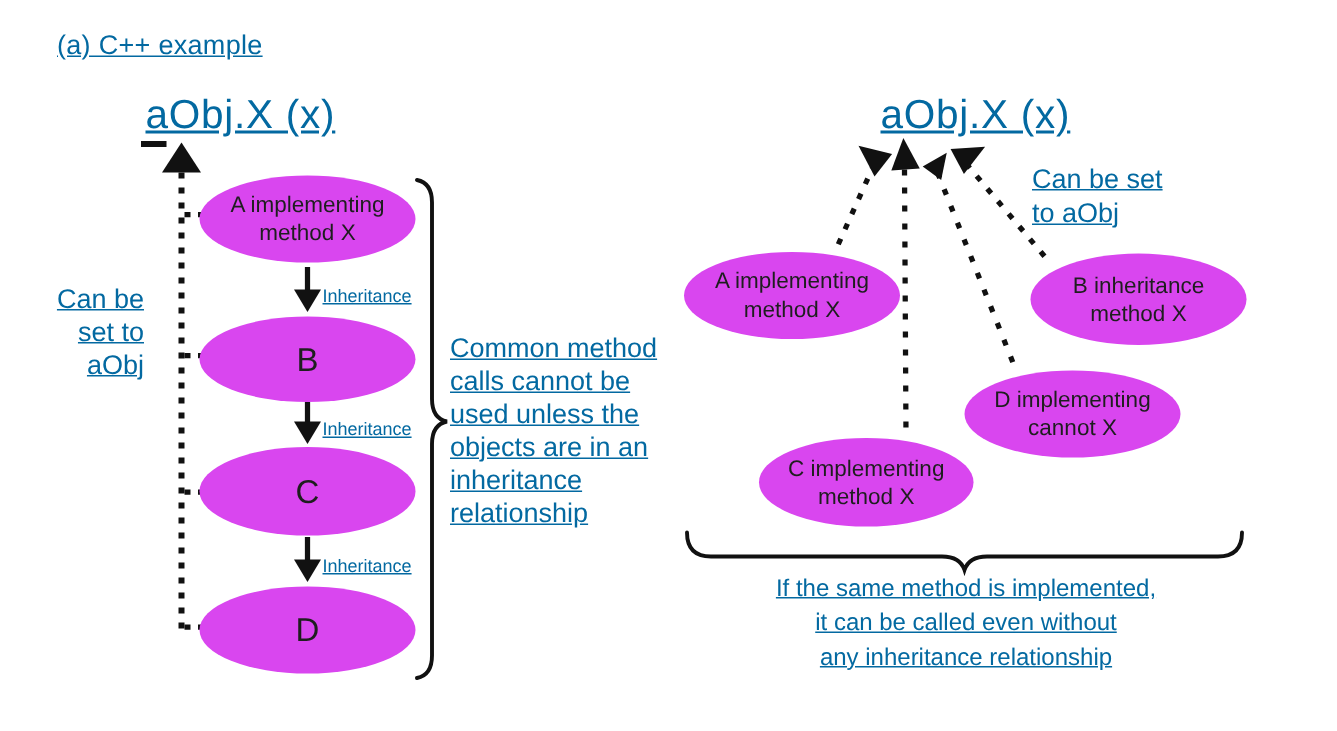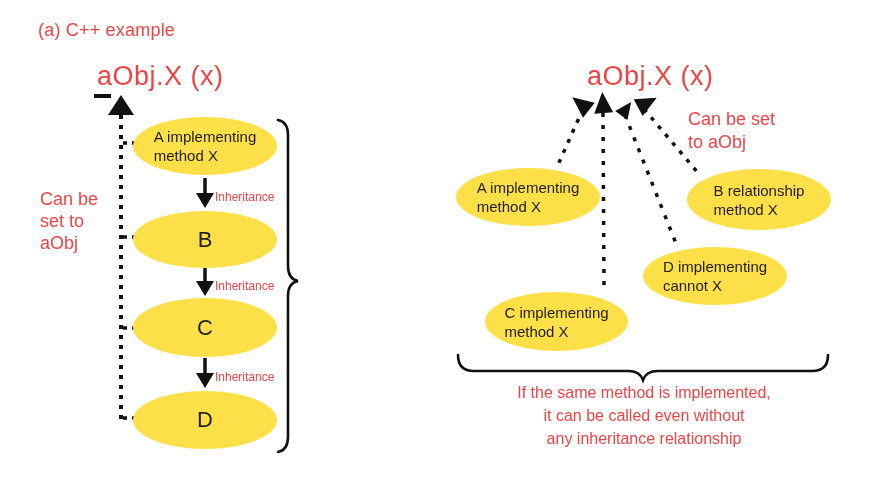--- a/index.html
+++ b/index.html
@@ -17,7 +17,7 @@
     left: 0; top: 0;
     width: 891px; height: 487px;
   }
-  .t { position: absolute; color: #ef4444; }
+  .t { position: absolute; color: #0369a1; text-decoration: underline; }
   .pre { white-space: pre-line; }
   .panel-title { font-size: 18px; letter-spacing: 0.2px; }
   .call-label { font-size: 27px; letter-spacing: 0.5px; }

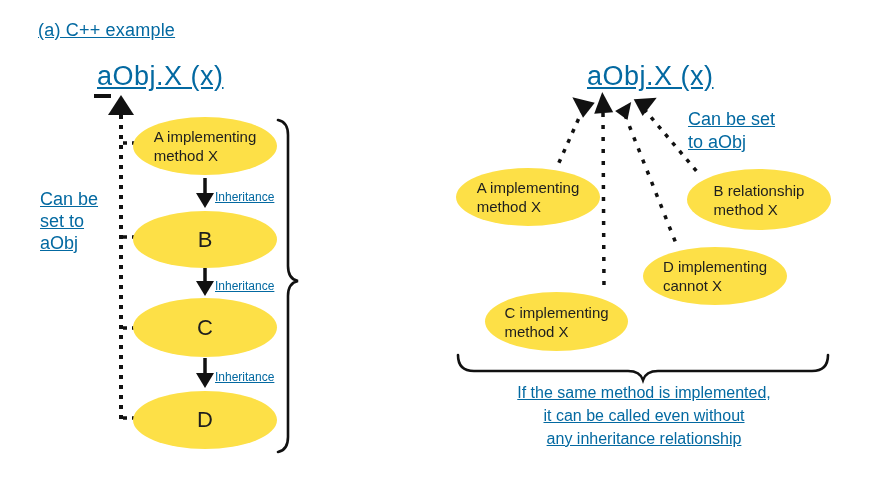--- a/index.html
+++ b/index.html
@@ -23,11 +23,12 @@
   .call-label { font-size: 27px; letter-spacing: 0.5px; }
   .ellipse {
     position: absolute;
-    background: #fde047;
+    background: #d946ef;
     border-radius: 50%;
     display: flex;
     align-items: center;
     justify-content: center;
+    text-align: center;
   }
   .node-label { color: #1e1e1e; }
   .node-label.sm { font-size: 15px; line-height: 19px; }

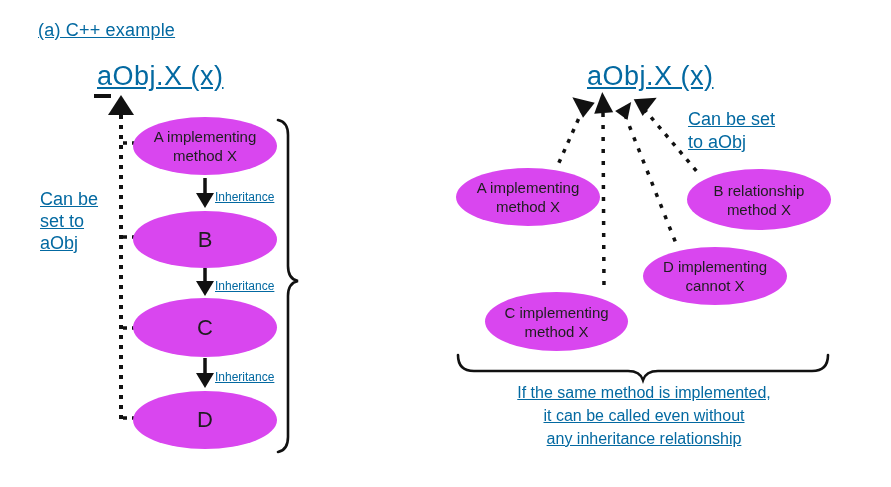--- a/index.html
+++ b/index.html
@@ -35,8 +35,8 @@
   .node-label.lg { font-size: 22px; }
   .inh-label { font-size: 12px; }
   .side-note-a {
-    left: 40px; top: 188px; width: 84px;
-    font-size: 18px; line-height: 22px; 
+    left: 12px; top: 188px; width: 84px;
+    font-size: 18px; line-height: 22px; text-align: right;
   }
   .side-note-b {
     left: 688px; top: 108px;

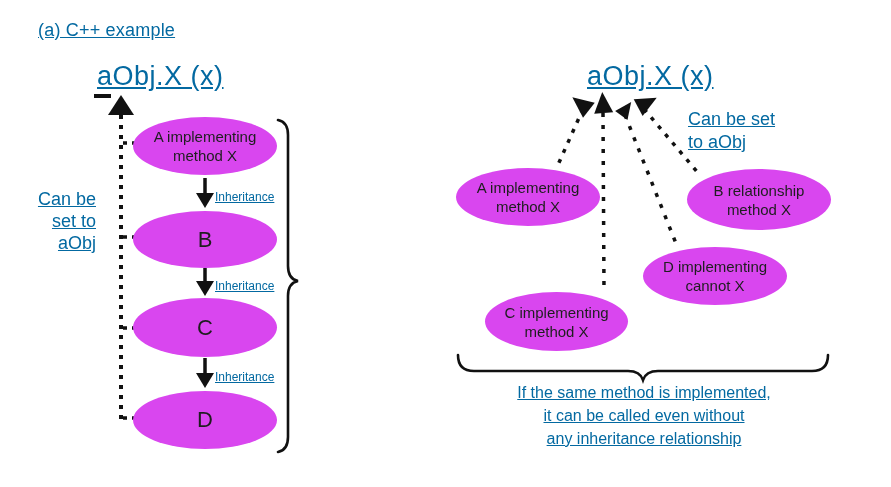--- a/index.html
+++ b/index.html
@@ -155,7 +155,7 @@
   </div>
 
   <div class="ellipse" style="left:687px; top:169px; width:144px; height:61px;">
-    <span class="node-label sm pre">B relationship
+    <span class="node-label sm pre">B inheritance
 method X</span>
   </div>
 

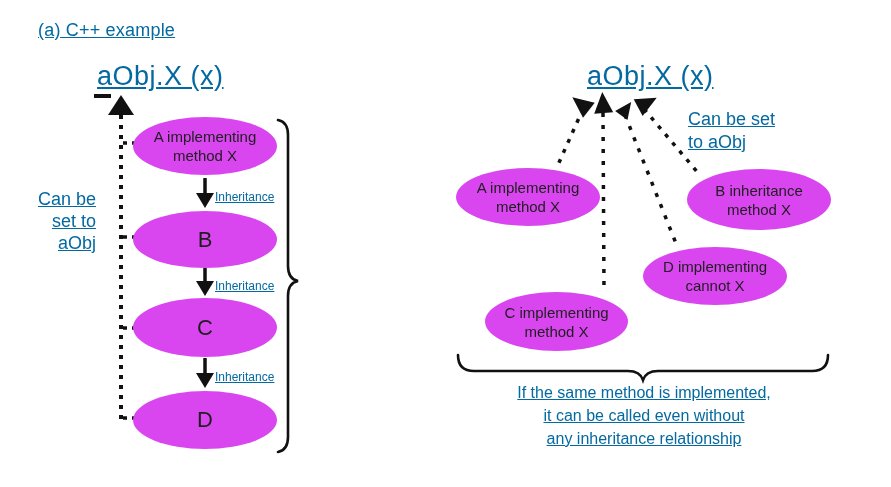--- a/index.html
+++ b/index.html
@@ -142,6 +142,12 @@
     <span class="node-label lg">D</span>
   </div>
 
+  <div class="t brace-note-a pre">Common method
+calls cannot be
+used unless the
+objects are in an
+inheritance
+relationship</div>
 
 
   <div class="t call-label" style="left:587px; top:61px;">aObj.X (x)</div>

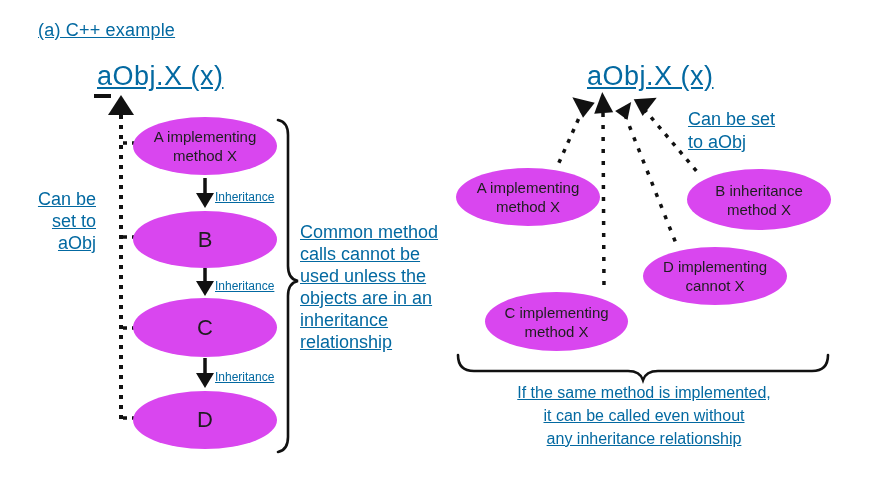--- a/index.html
+++ b/index.html
@@ -170,7 +170,7 @@
 cannot X</span>
   </div>
 
-  <div class="ellipse" style="left:485px; top:292px; width:143px; height:59px;">
+  <div class="ellipse" style="left:506px; top:292px; width:143px; height:59px;">
     <span class="node-label sm pre">C implementing
 method X</span>
   </div>

